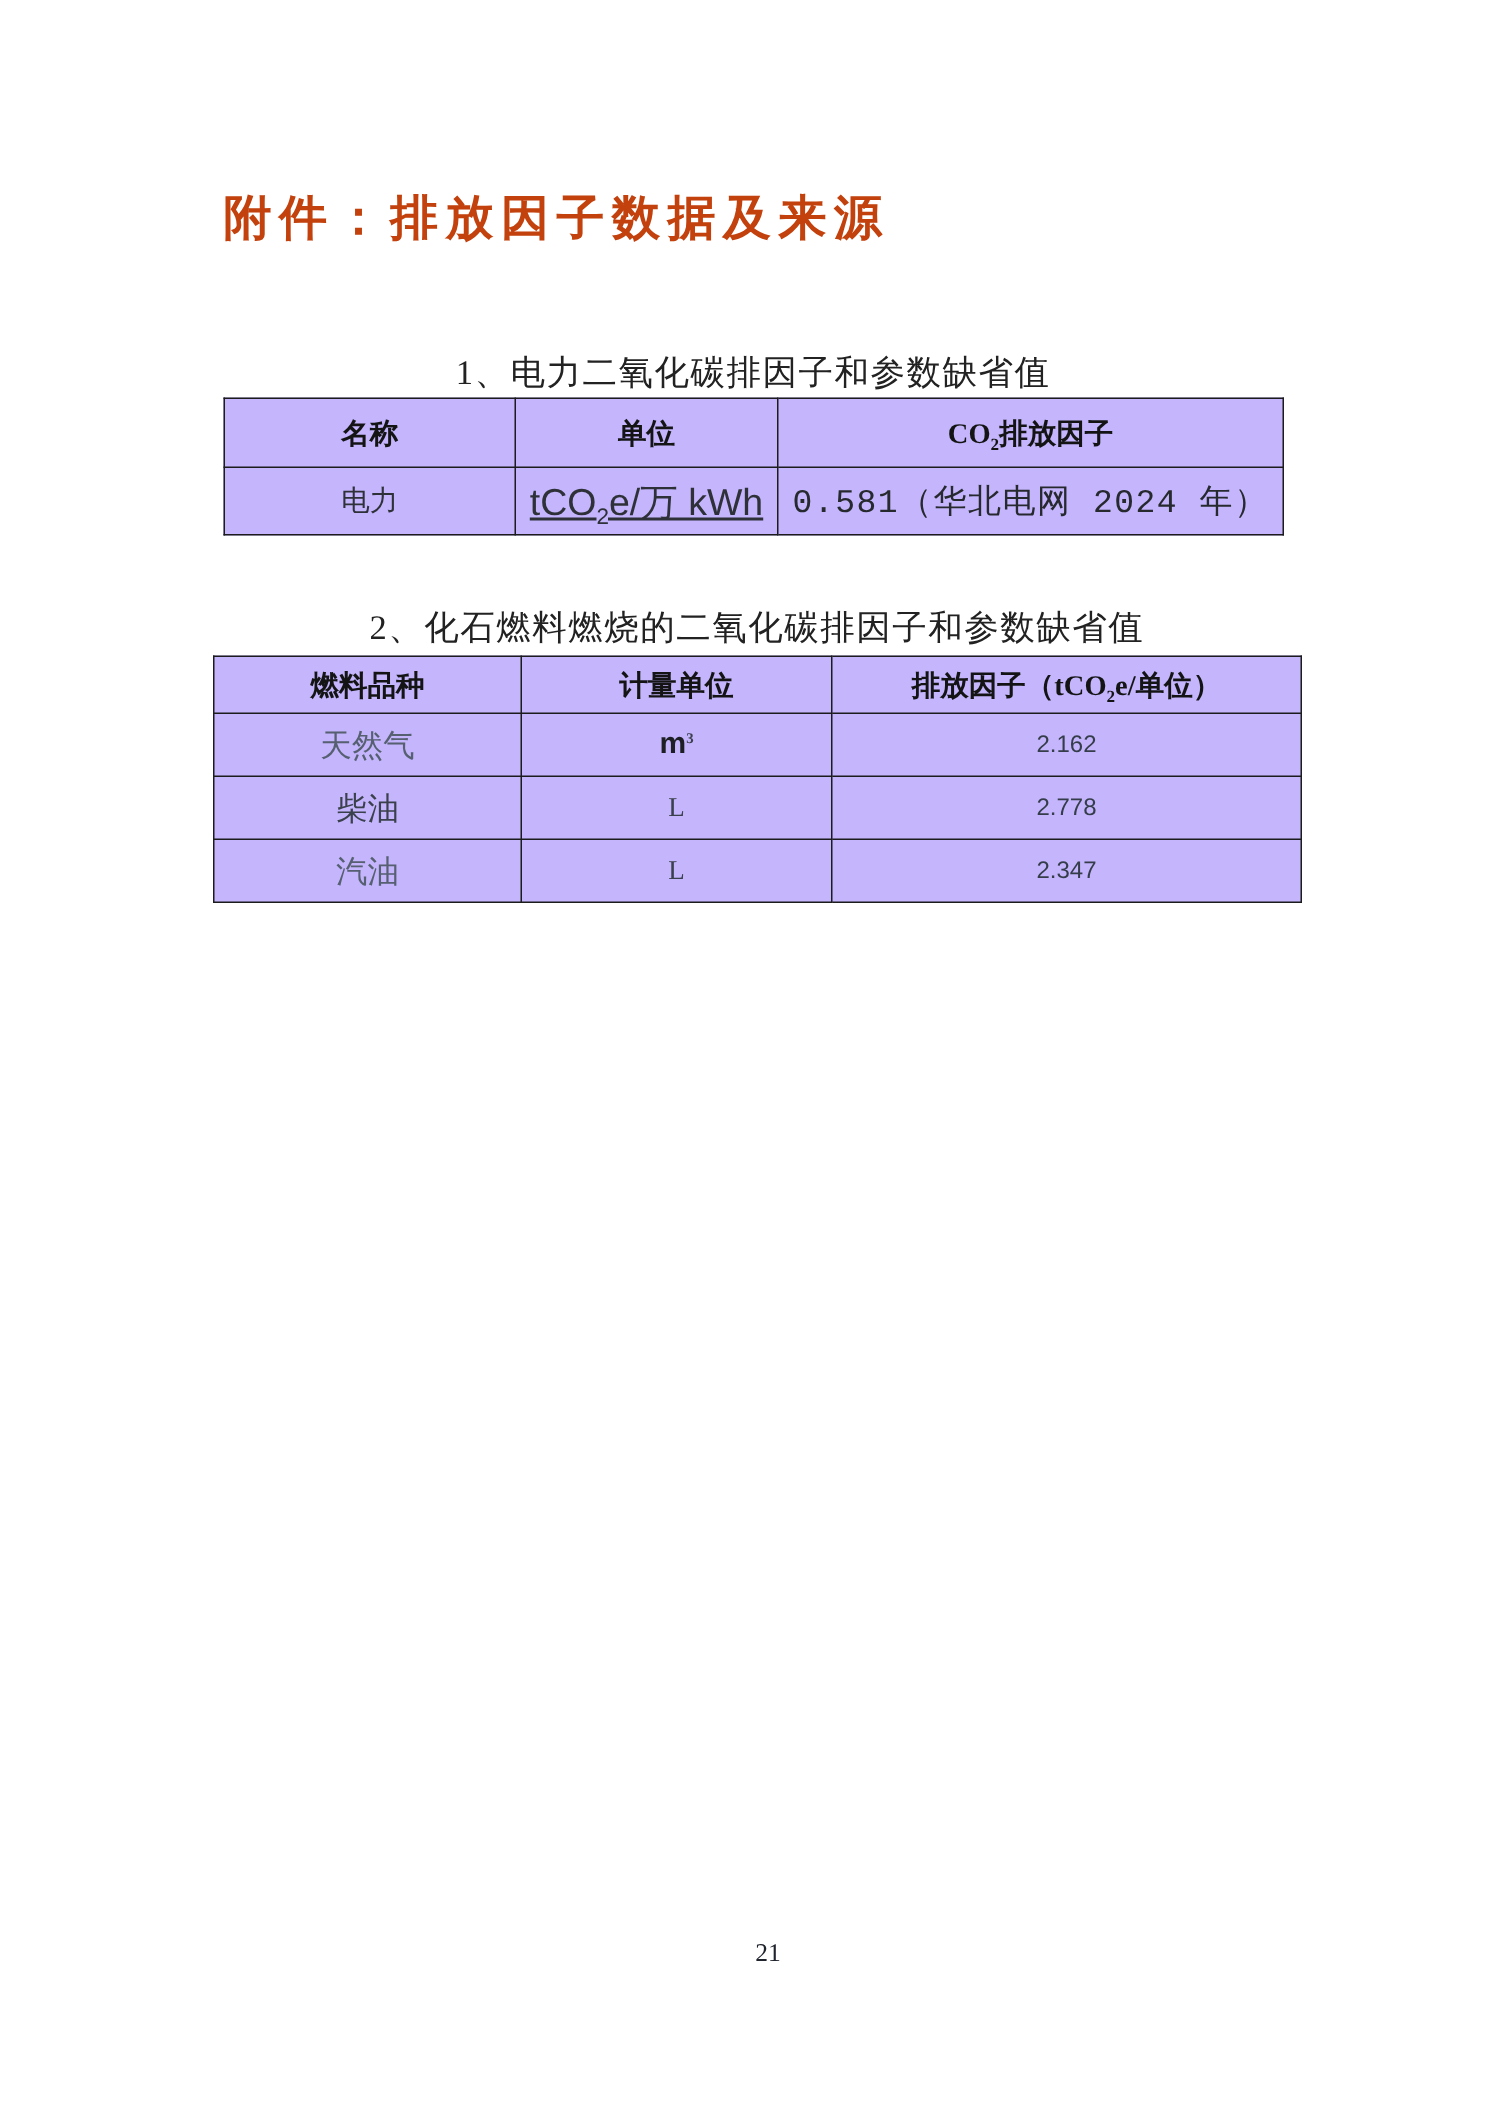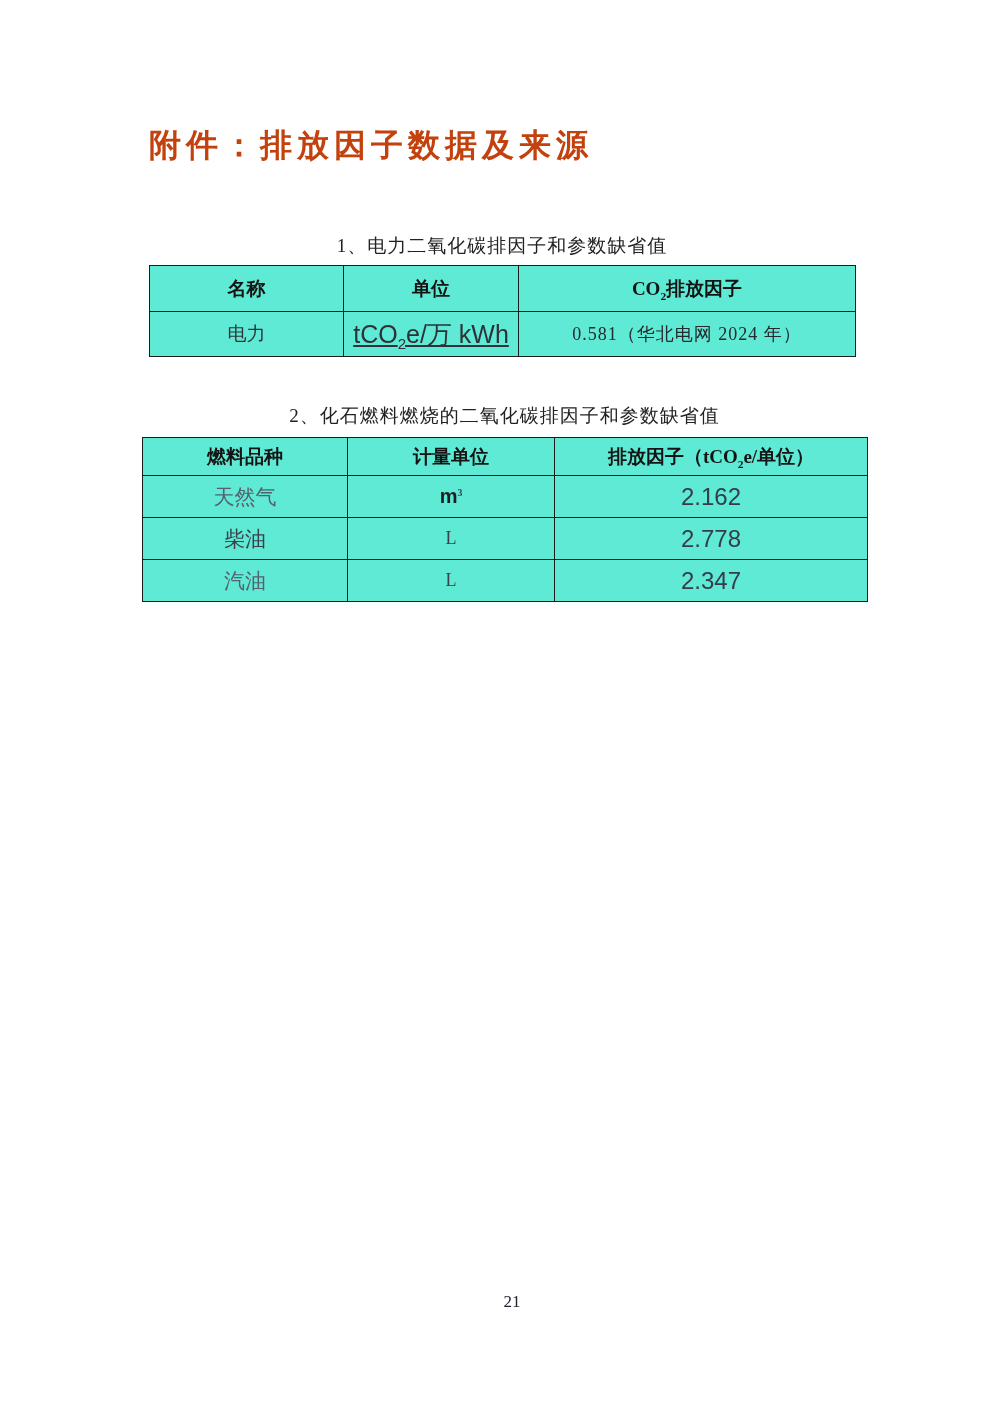--- a/index.html
+++ b/index.html
@@ -27,7 +27,7 @@
   .table-caption {
     position: absolute;
     text-align: center;
-    font-size: 19px;
+    font-size: 23px;
     letter-spacing: 1px;
     color: #222222;
     white-space: nowrap;

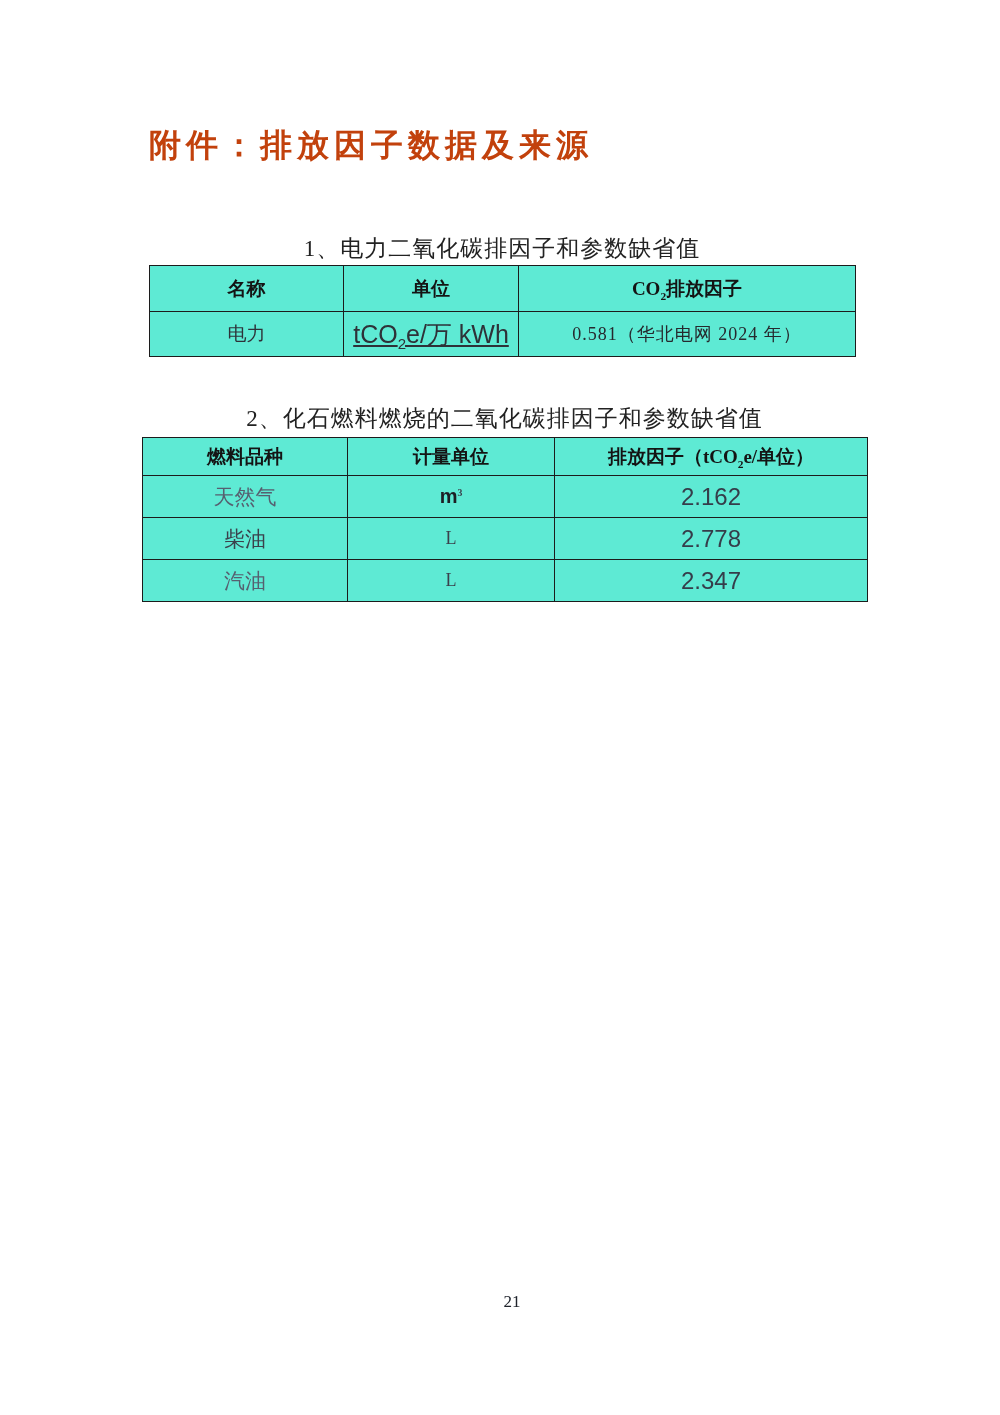--- a/index.html
+++ b/index.html
@@ -39,7 +39,7 @@
     position: absolute;
     border-collapse: collapse;
     table-layout: fixed;
-    background: #5eead4;
+    background: #c4b5fd;
   }
   table.data-table th, table.data-table td {
     border: 1.6px solid #1c1c1c;

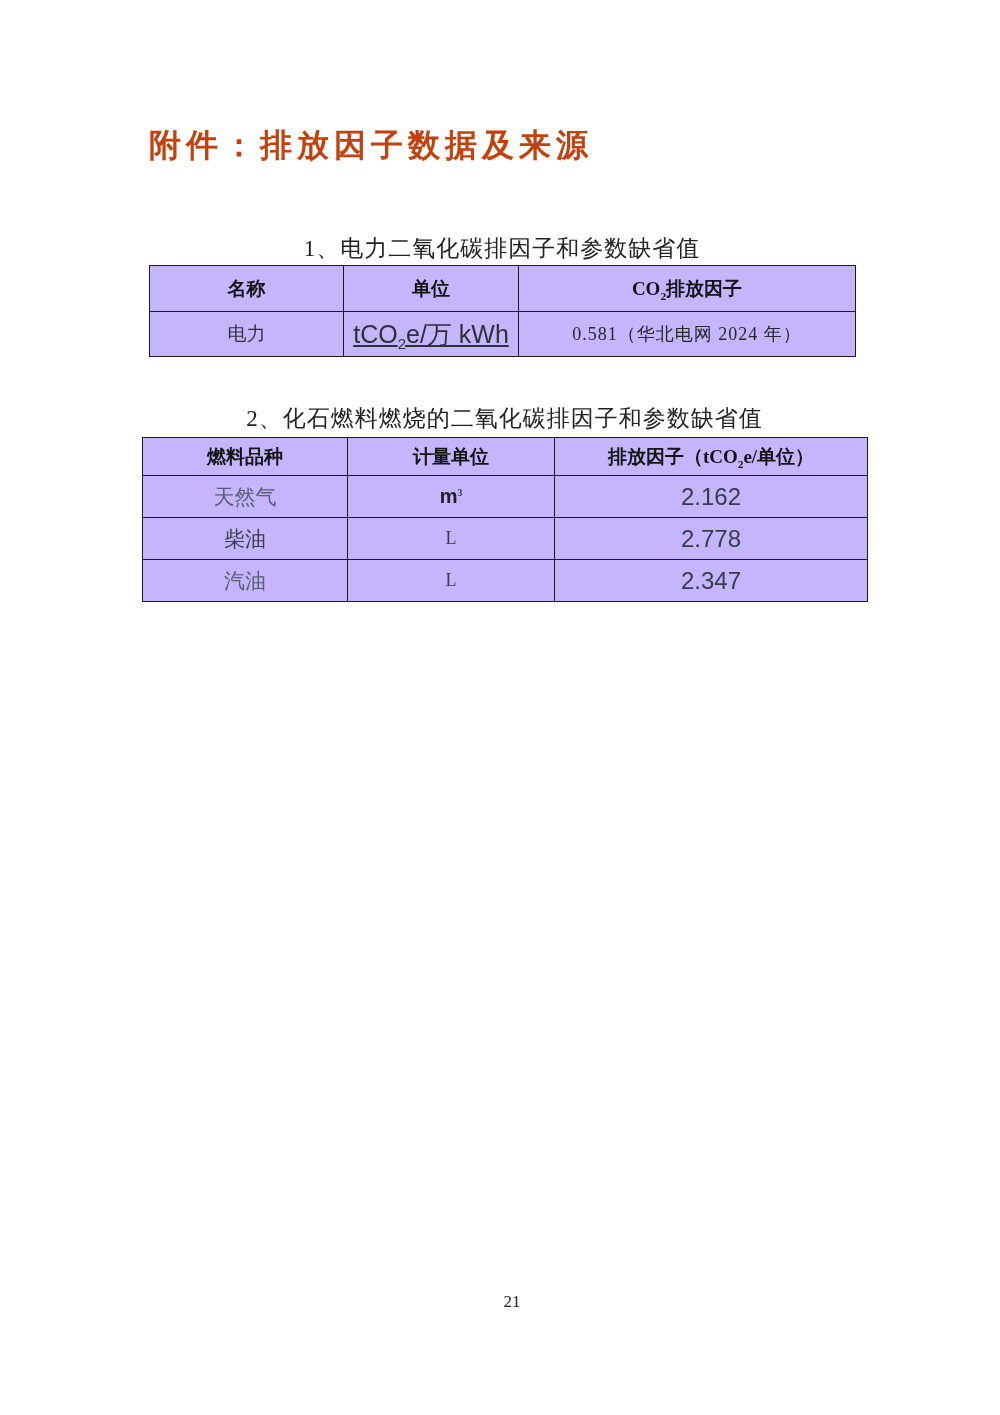--- a/index.html
+++ b/index.html
@@ -69,7 +69,7 @@
 
   td.cell-name   { font-size: 19px; color: #2e3138; }
   td.cell-unit   { font-size: 25px; color: #2e3138; text-decoration: underline; }
-  td.cell-factor { font-size: 18px; color: #26292e; letter-spacing: 1px; }
+  td.cell-factor { font-size: 22px; color: #26292e; letter-spacing: 1px; font-family: Liberation Mono, monospace; }
 
   td.cell-fuel   { font-size: 21px; color: #566070; }
   td.cell-fuel.darker { color: #3b414c; }

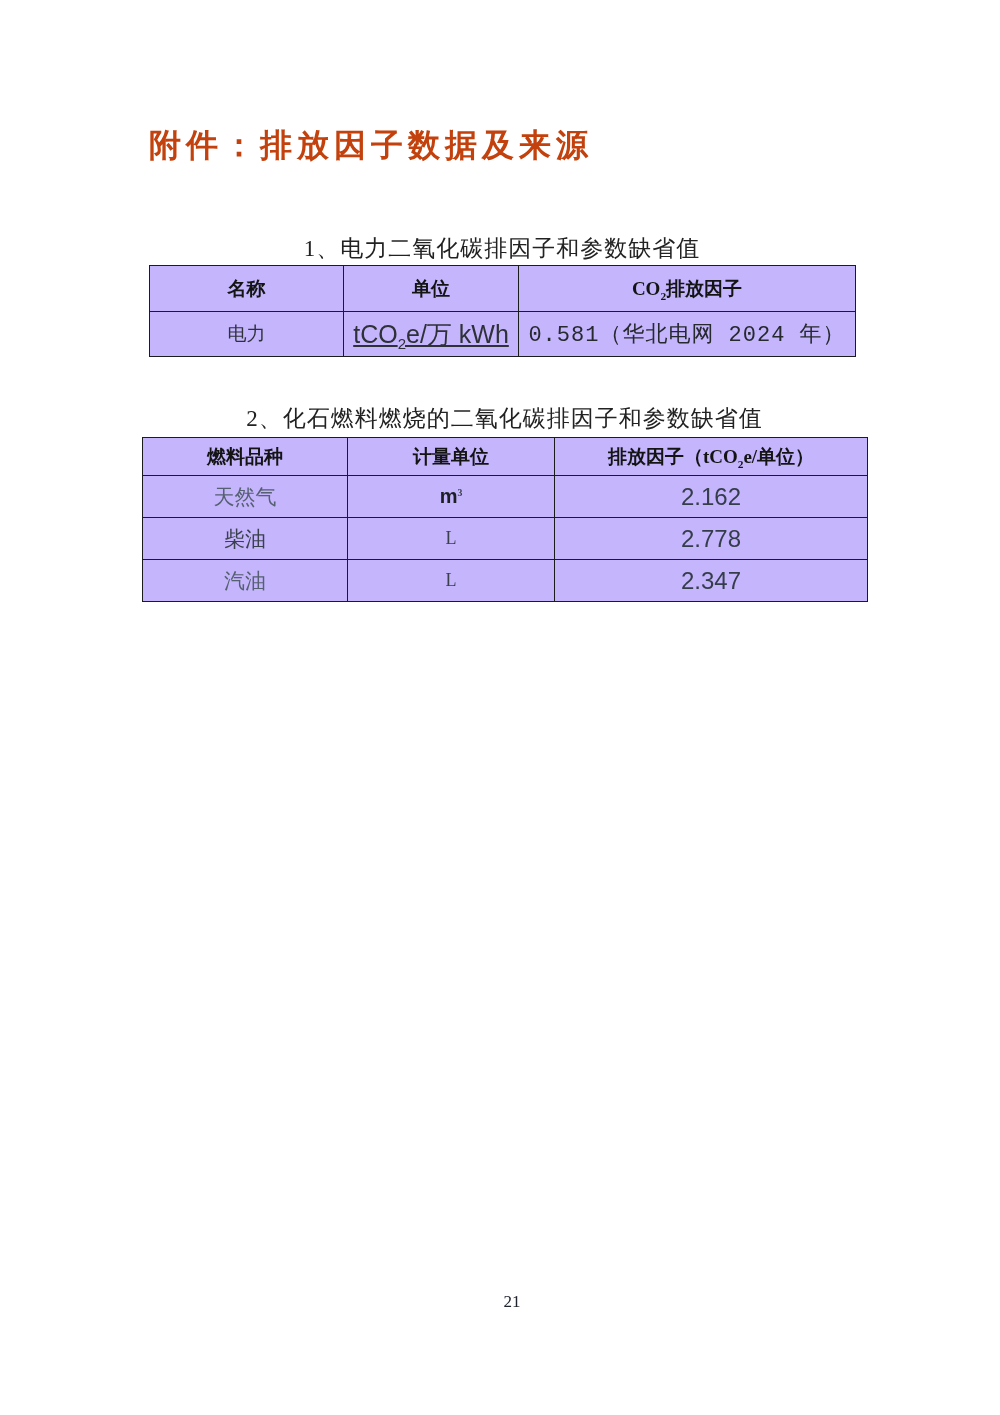--- a/index.html
+++ b/index.html
@@ -74,7 +74,7 @@
   td.cell-fuel   { font-size: 21px; color: #566070; }
   td.cell-fuel.darker { color: #3b414c; }
   td.cell-unit2  { font-size: 18px; color: #3b414c; }
-  td.cell-value  { font-size: 24px; color: #353d4a; }
+  td.cell-value  { font-size: 16px; color: #353d4a; }
 
   sub.chem { font-size: 0.6em; line-height: 0; }
   sup.cube { font-size: 0.55em; line-height: 0; vertical-align: super; font-weight: bold; }

